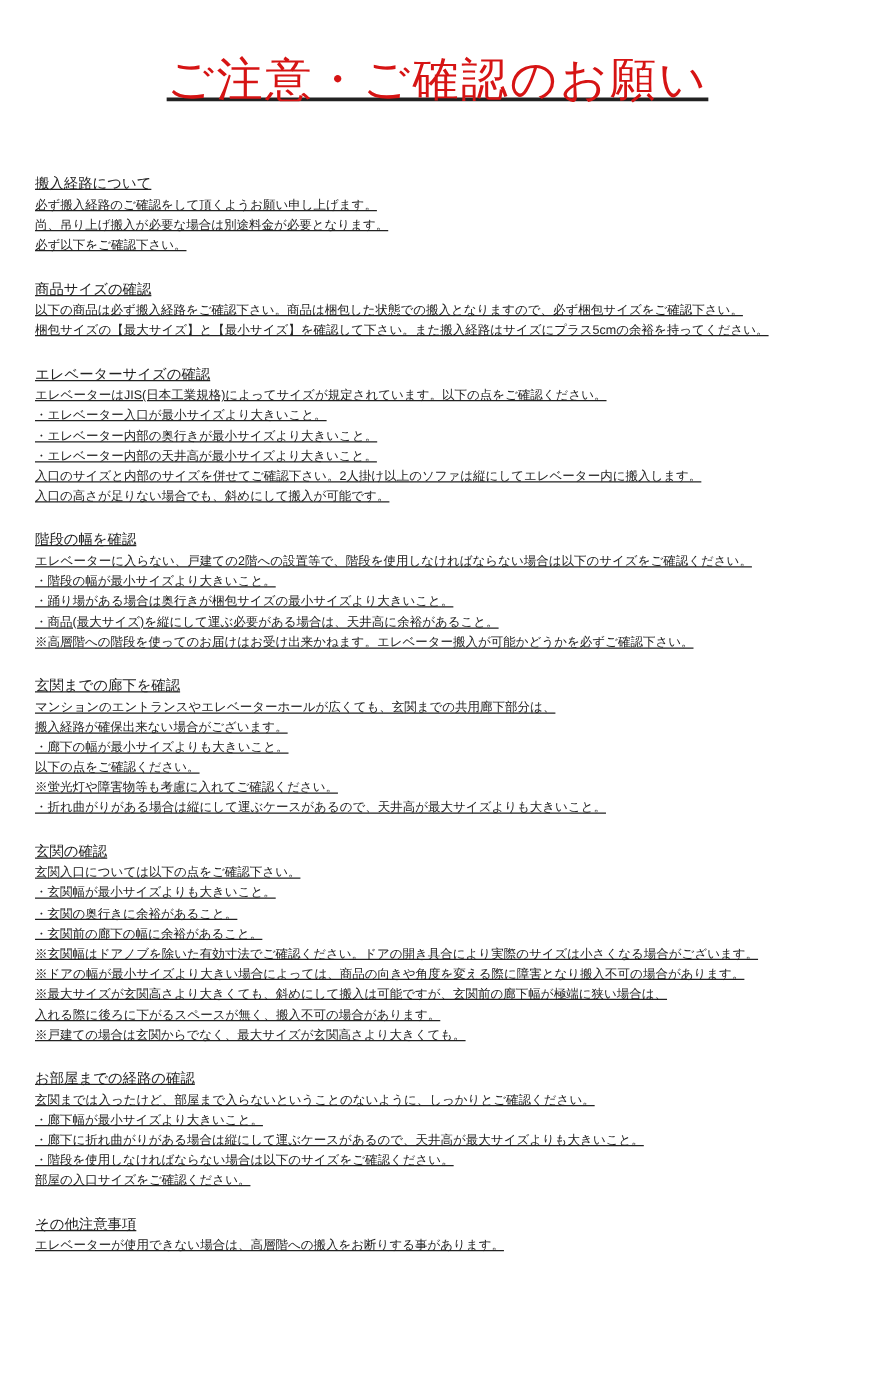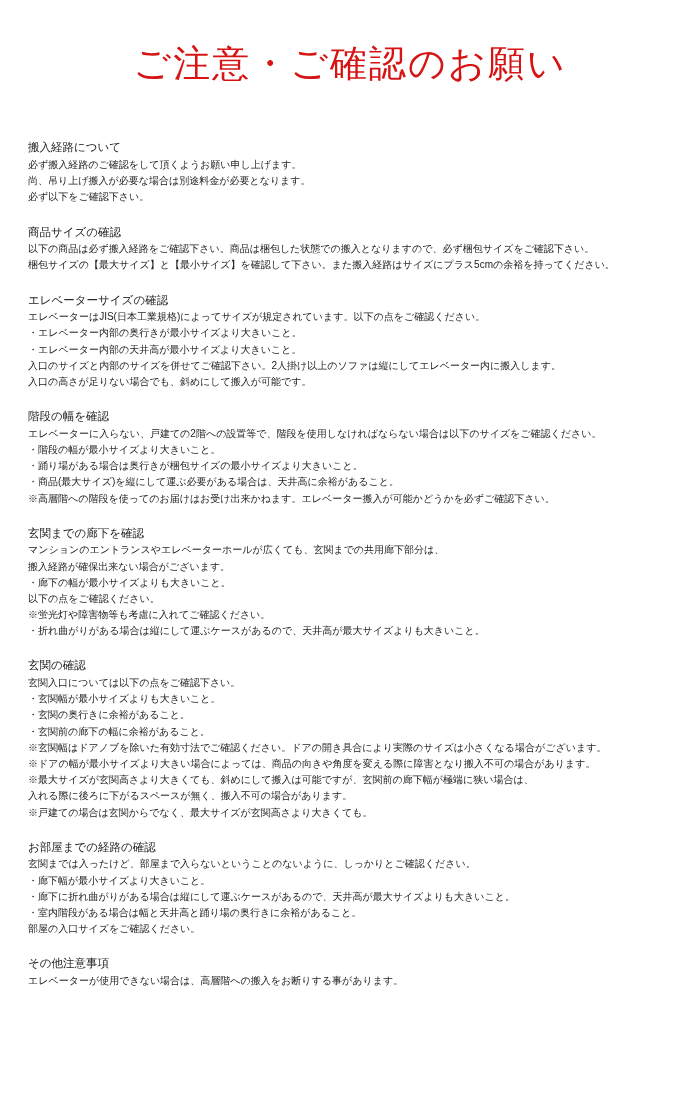--- a/index.html
+++ b/index.html
@@ -19,6 +19,7 @@
     height: 896px;
     position: relative;
     box-sizing: border-box;
+    text-decoration: underline;
   }
   .headline {
     text-align: center;

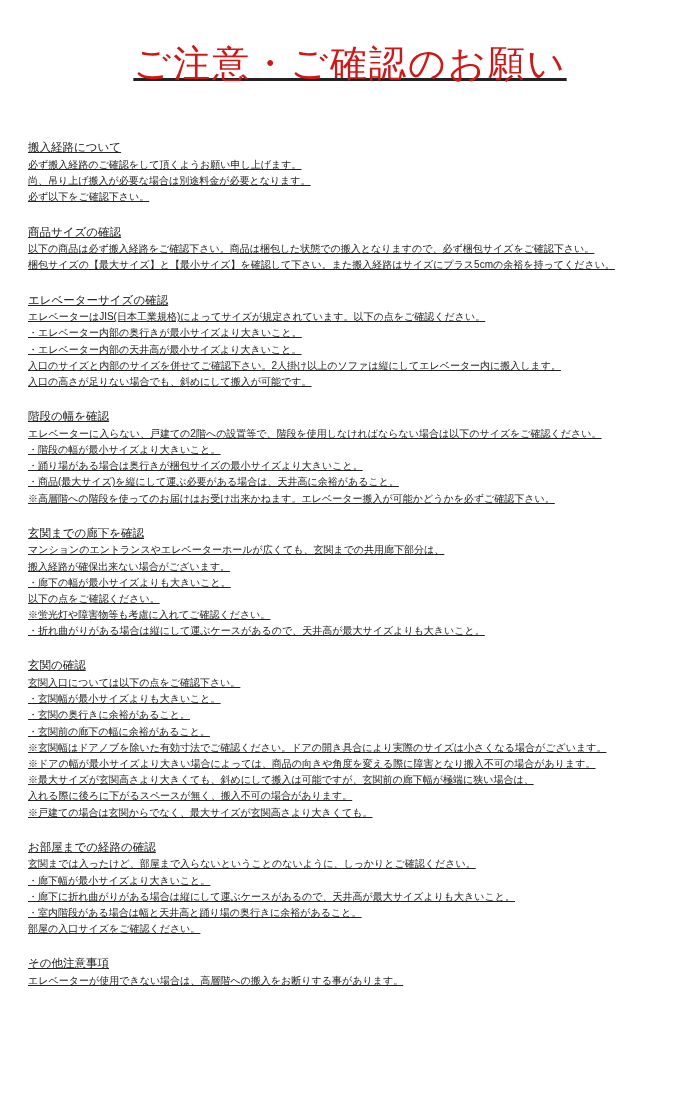--- a/index.html
+++ b/index.html
@@ -77,6 +77,7 @@
       <div class="section">
         <p class="heading">エレベーターサイズの確認</p>
         <p class="line">エレベーターはJIS(日本工業規格)によってサイズが規定されています。以下の点をご確認ください。</p>
+        <p class="line">・エレベーター入口が最小サイズより大きいこと。</p>
         <p class="line">・エレベーター内部の奥行きが最小サイズより大きいこと。</p>
         <p class="line">・エレベーター内部の天井高が最小サイズより大きいこと。</p>
         <p class="line">入口のサイズと内部のサイズを併せてご確認下さい。2人掛け以上のソファは縦にしてエレベーター内に搬入します。</p>

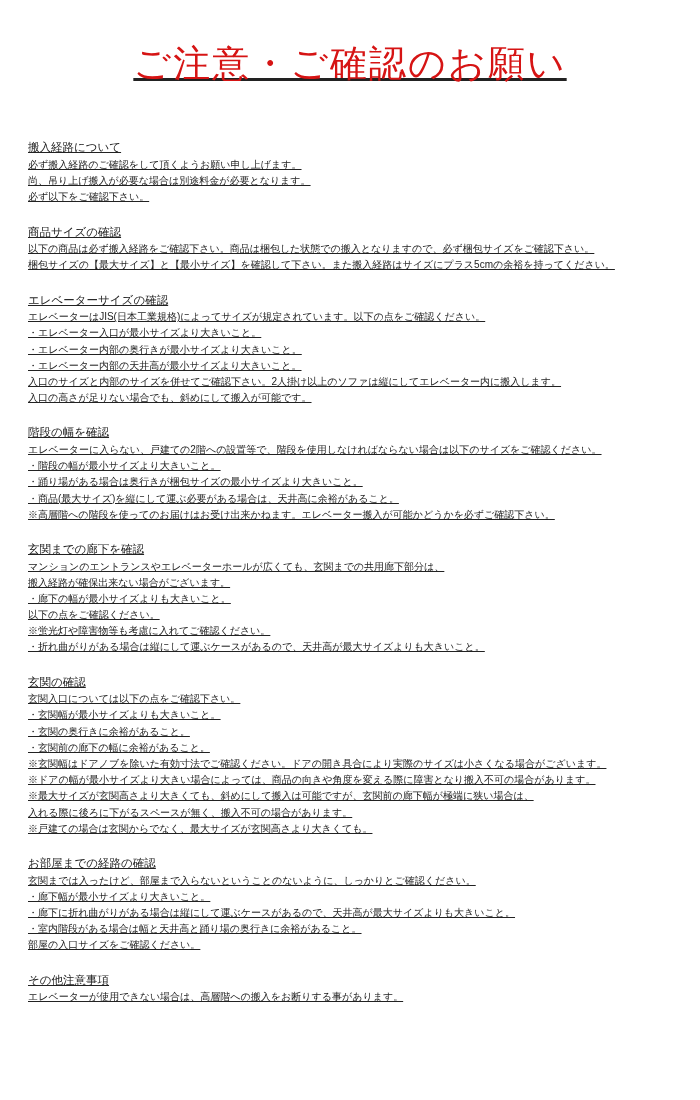--- a/index.html
+++ b/index.html
@@ -117,7 +117,7 @@
         <p class="line">玄関までは入ったけど、部屋まで入らないということのないように、しっかりとご確認ください。</p>
         <p class="line">・廊下幅が最小サイズより大きいこと。</p>
         <p class="line">・廊下に折れ曲がりがある場合は縦にして運ぶケースがあるので、天井高が最大サイズよりも大きいこと。</p>
-        <p class="line">・室内階段がある場合は幅と天井高と踊り場の奥行きに余裕があること。</p>
+        <p class="line">・階段を使用しなければならない場合は以下のサイズをご確認ください。</p>
         <p class="line">部屋の入口サイズをご確認ください。</p>
       </div>
       <div class="section">

